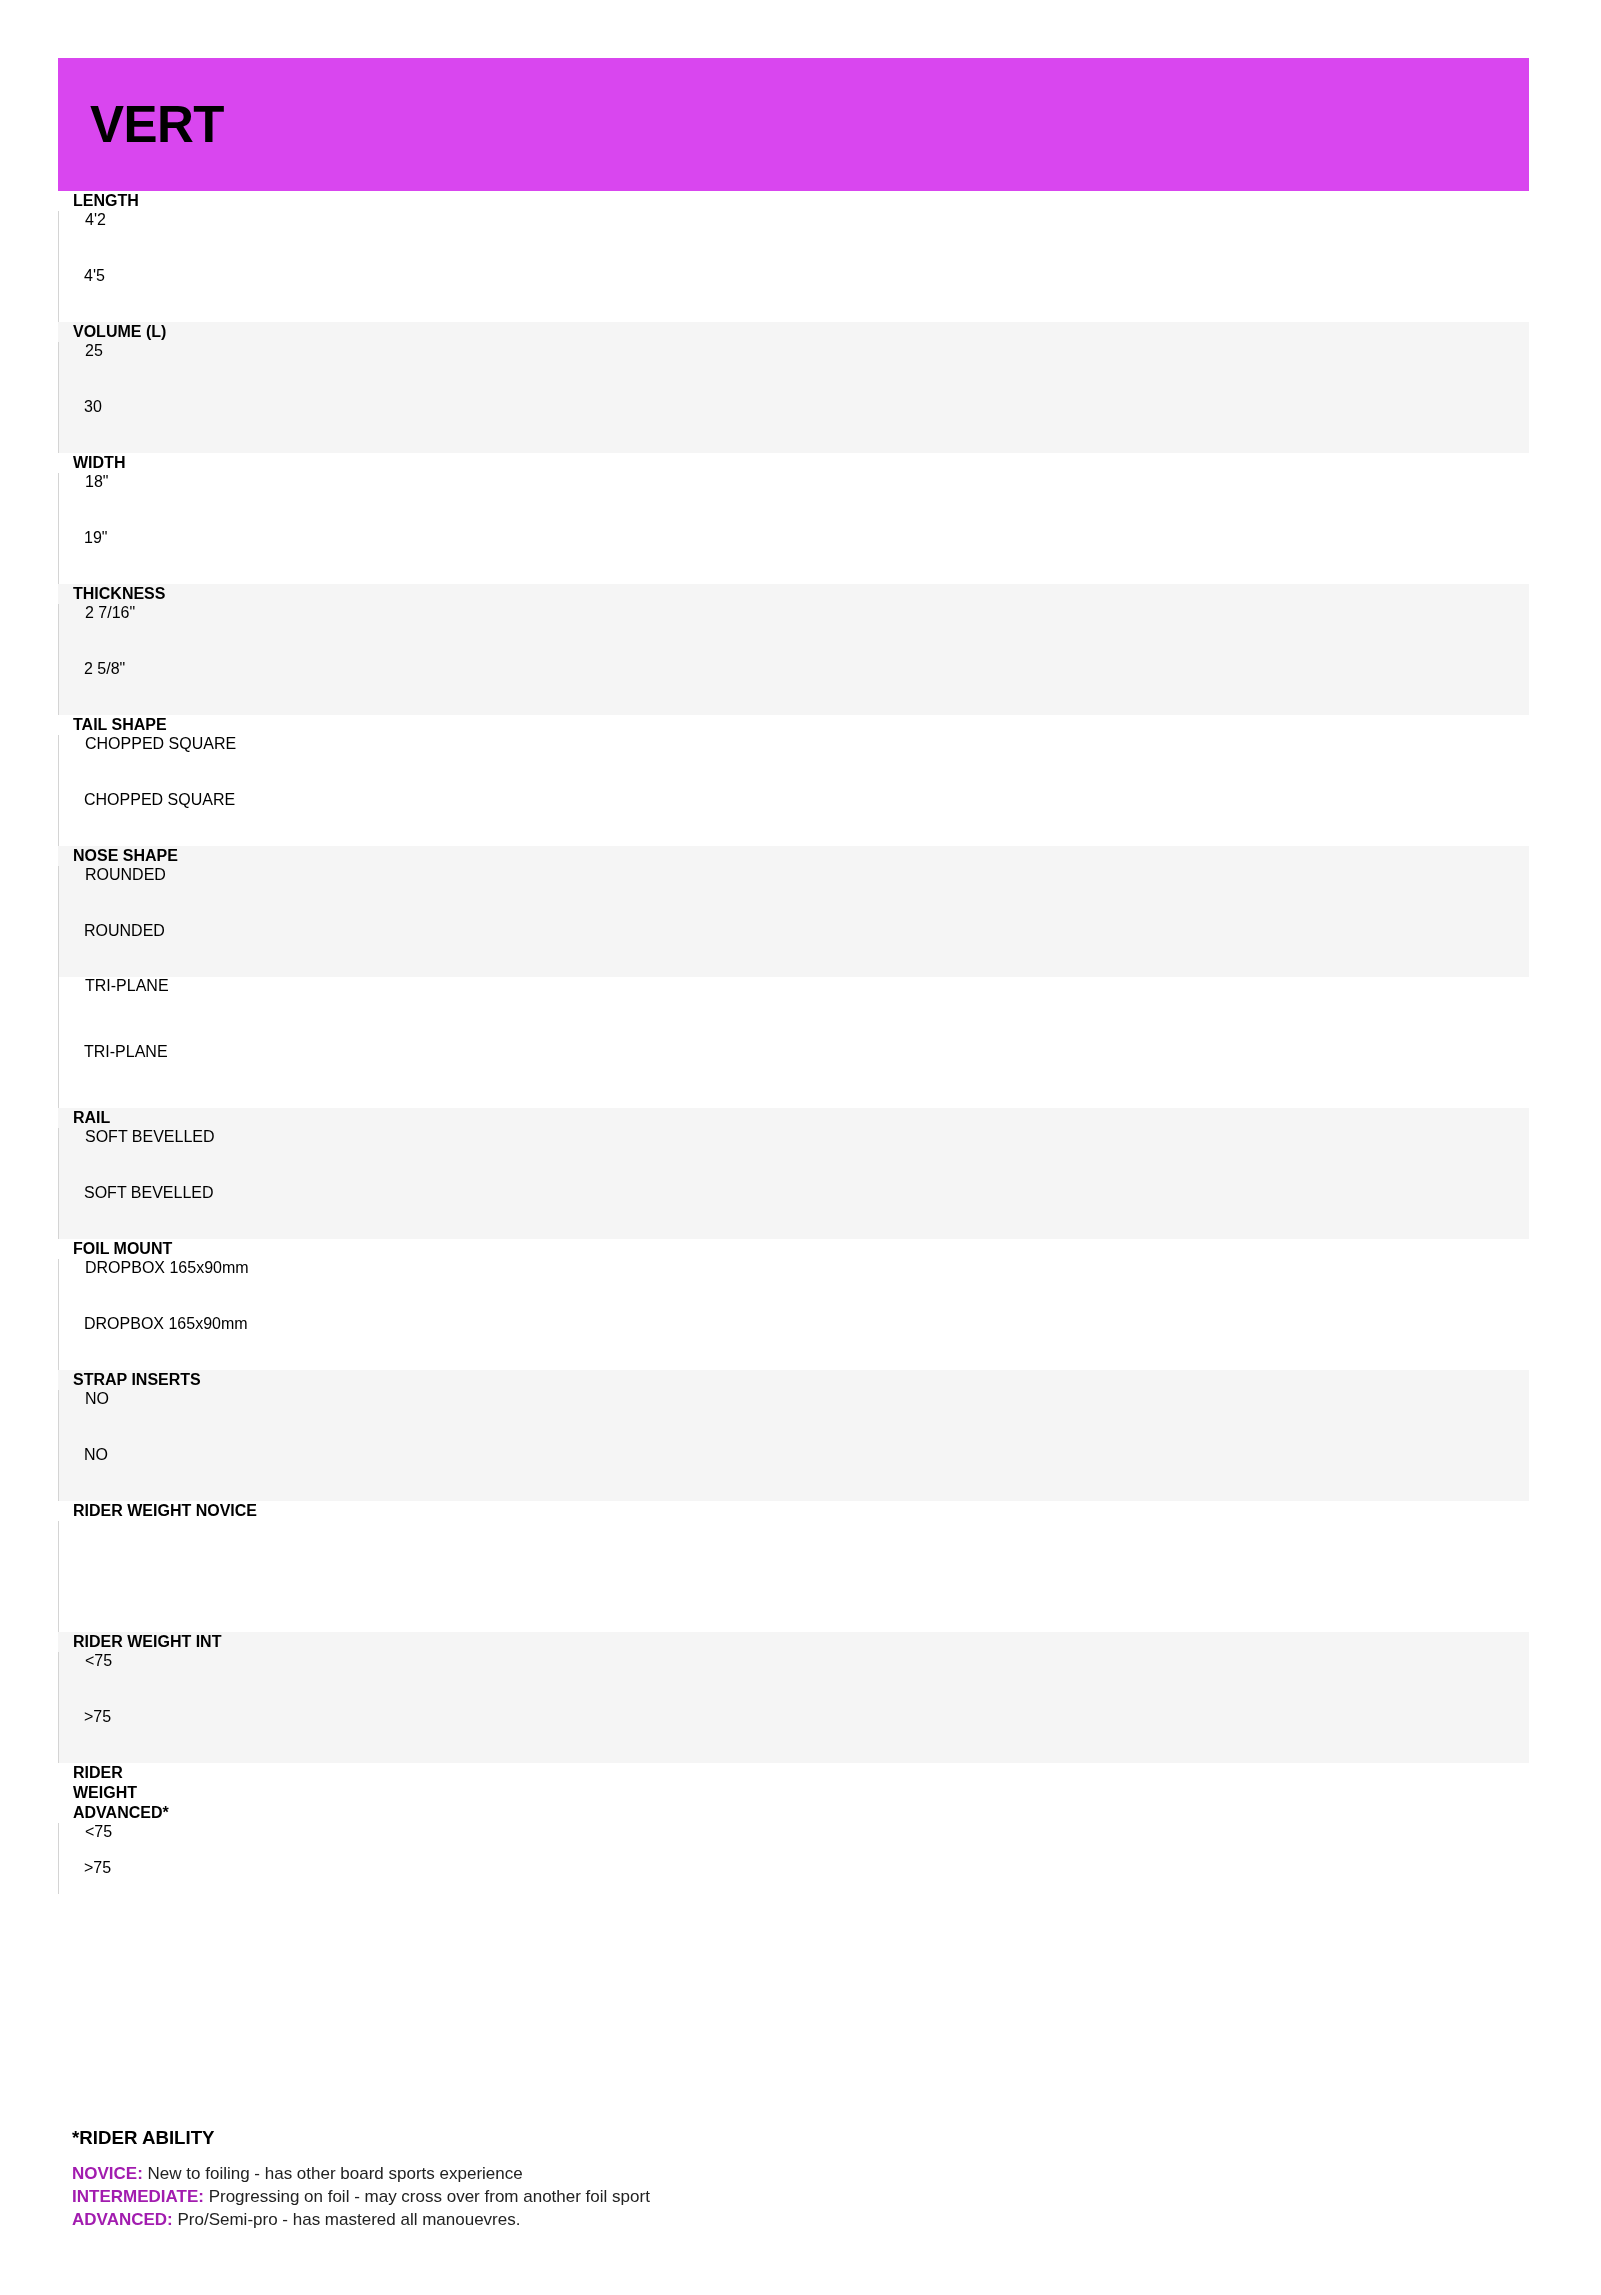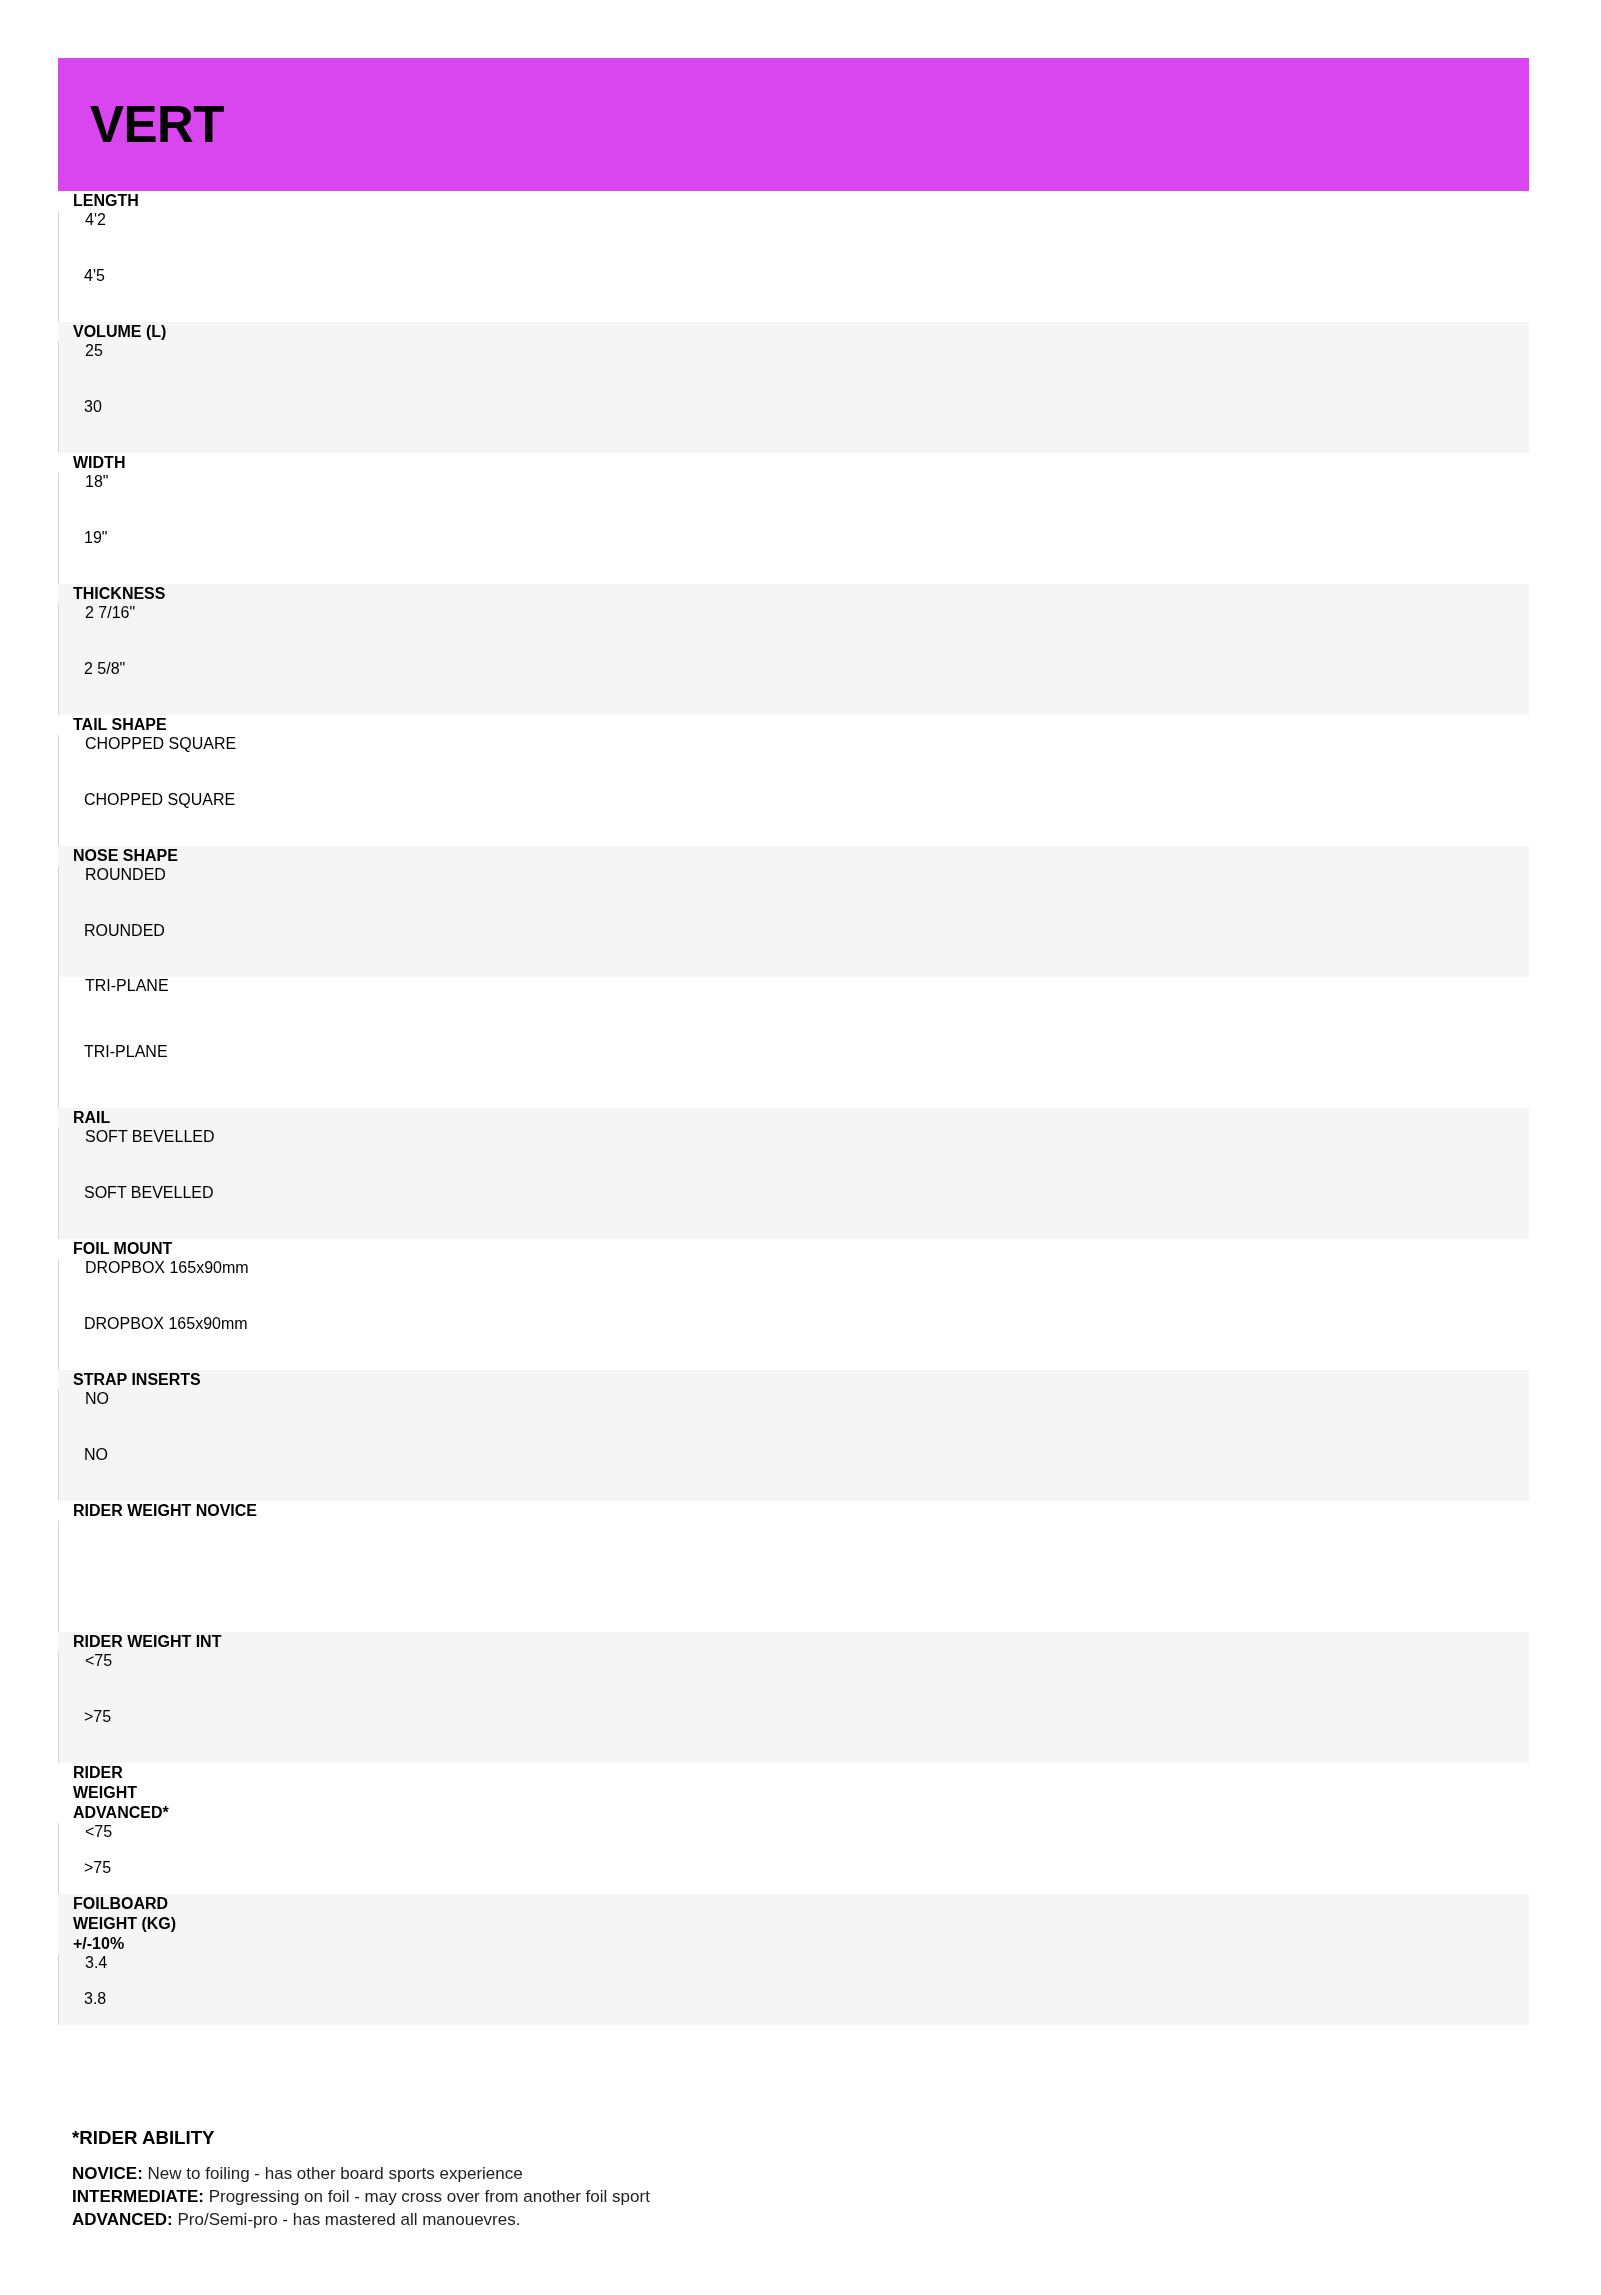--- a/index.html
+++ b/index.html
@@ -90,11 +90,6 @@
     <div class="cell v1">&lt;75</div>
     <div class="cell v2">&gt;75</div>
   </div>
-  <div class="row alt">
-    <div class="cell label" style="padding-right:75px;">FOILBOARD WEIGHT (KG) +/-10%</div>
-    <div class="cell v1">3.4</div>
-    <div class="cell v2">3.8</div>
-  </div>
 </div>
 
 <div class="footer">

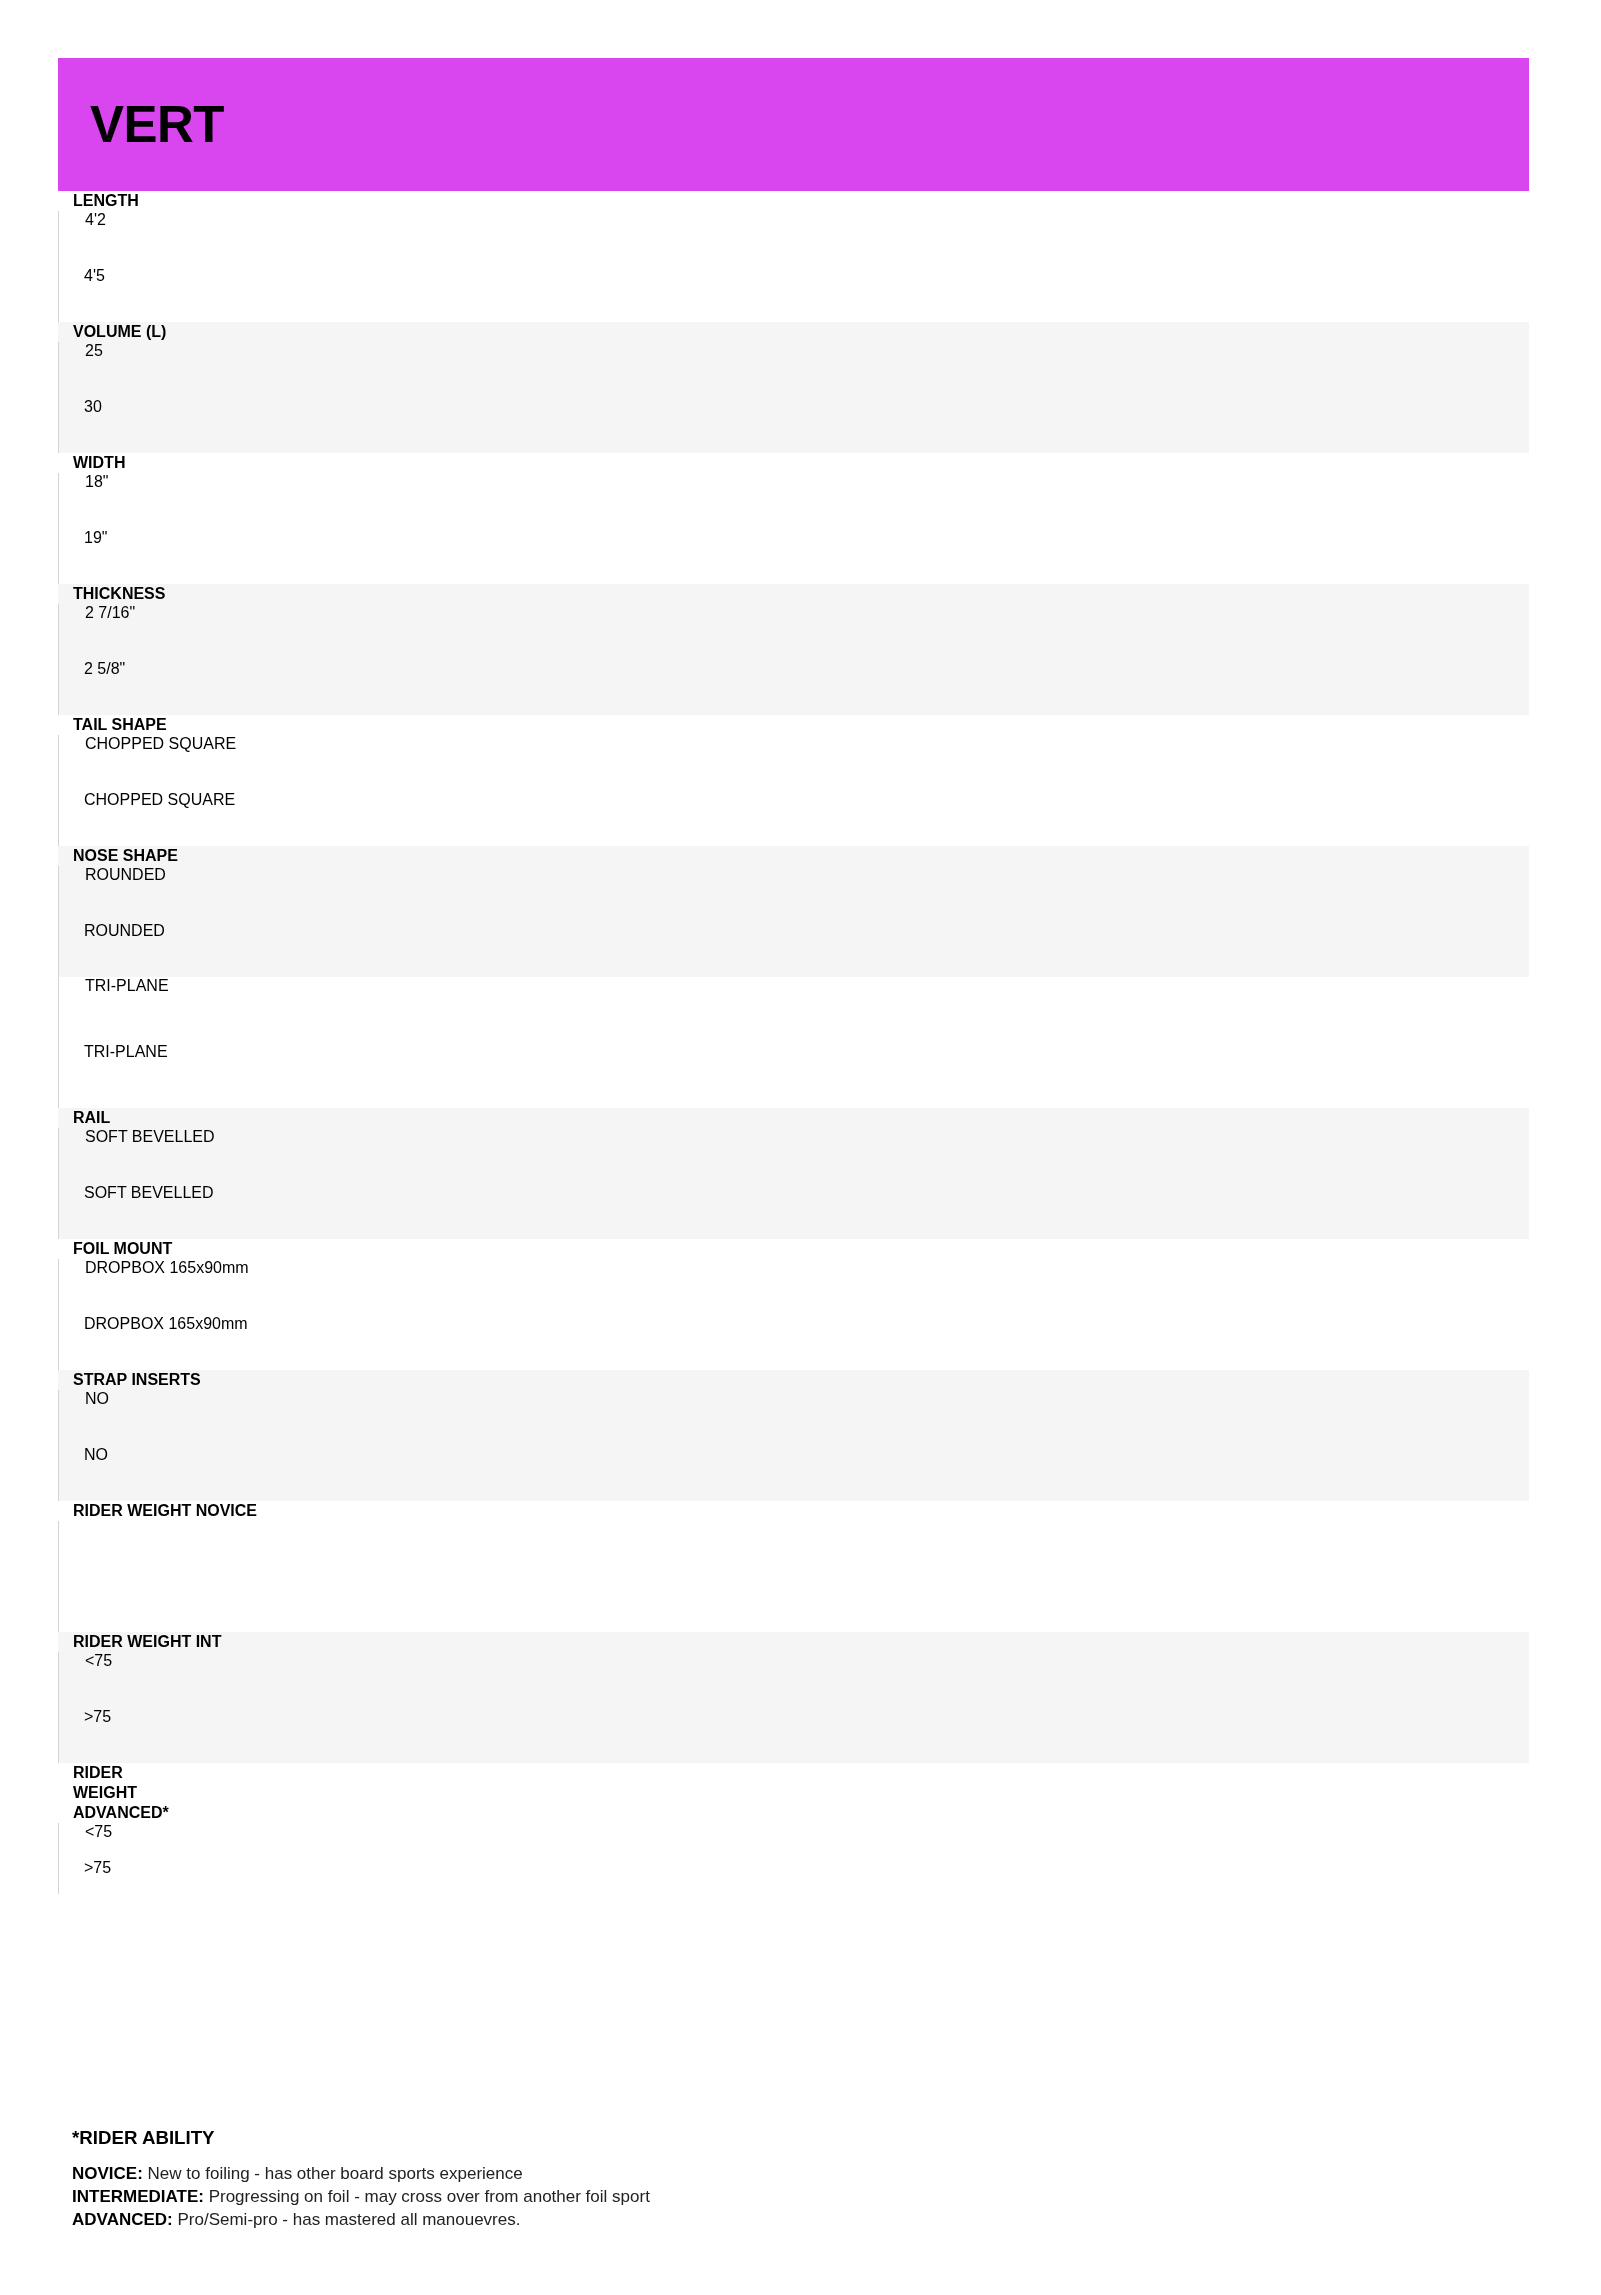--- a/index.html
+++ b/index.html
@@ -16,7 +16,7 @@
   .footer { position:absolute; left:72px; top:2127px; }
   .footer-title { font-size:18.7px; font-weight:bold; margin:0 0 13px 0; }
   .footer-line { font-size:17px; line-height:23px; color:#222; }
-  .footer-line b { color:#000000; }
+  .footer-line b { color:#a21caf; }
 </style>
 </head>
 <body>

